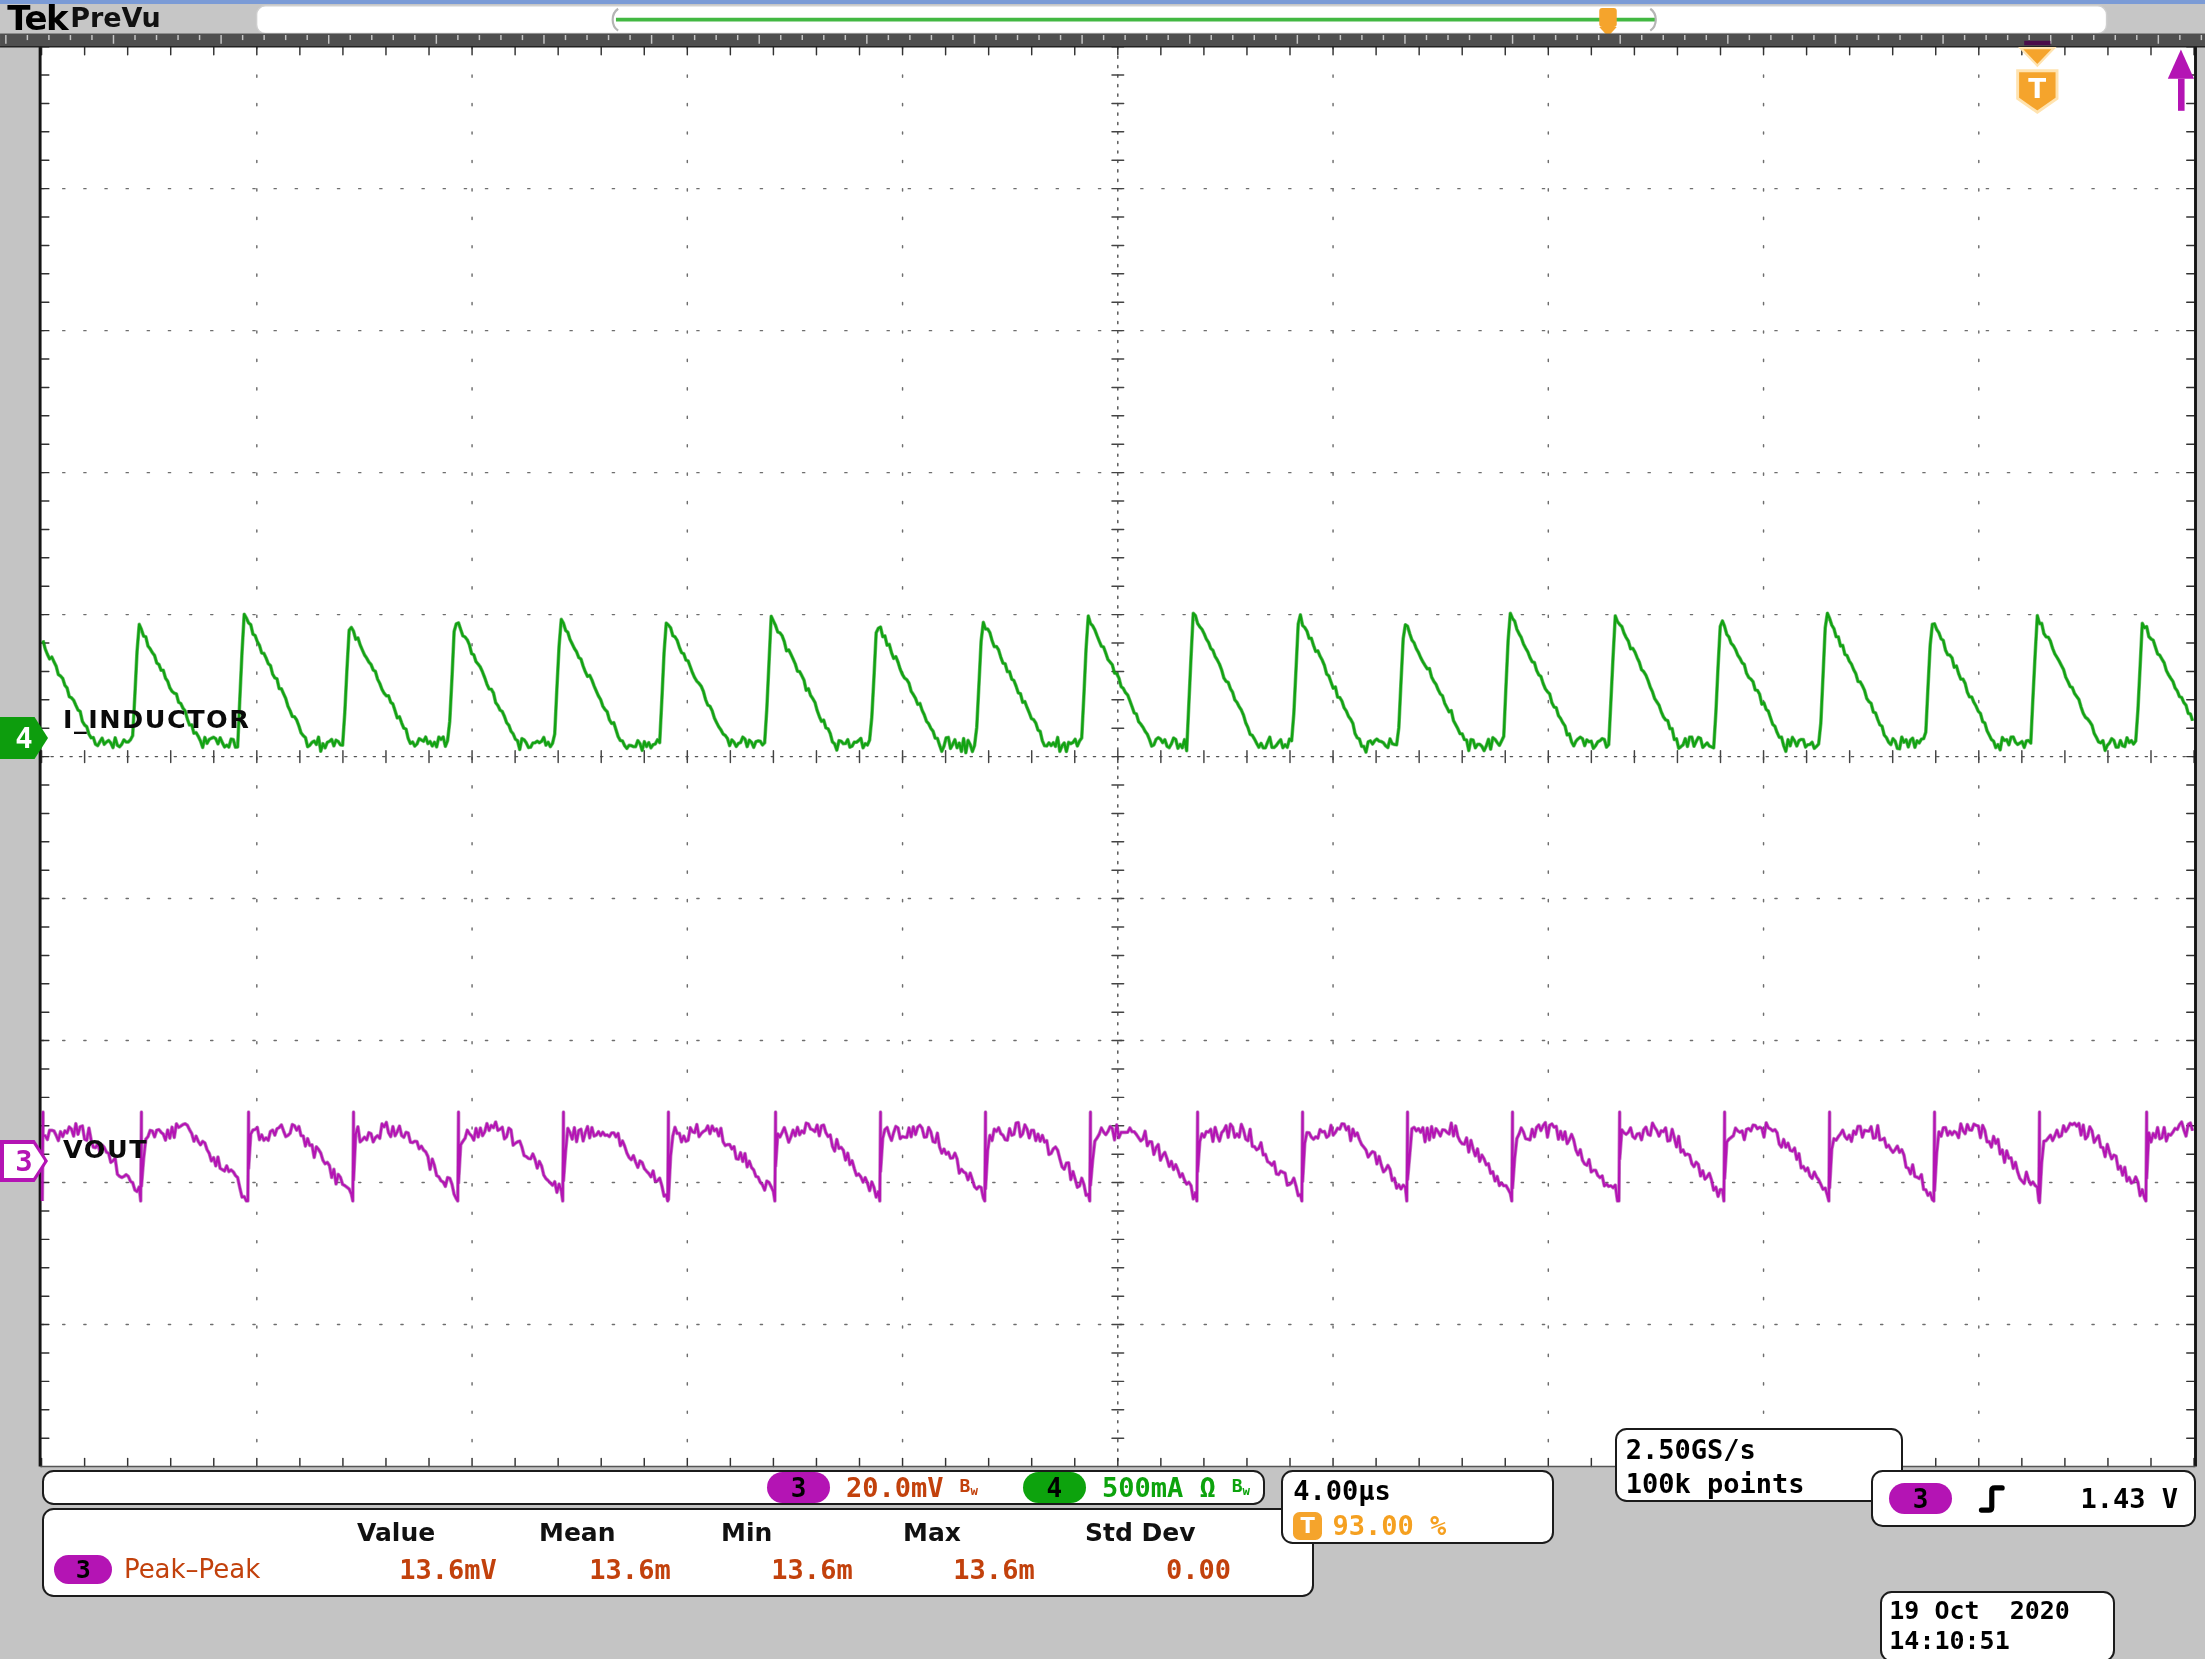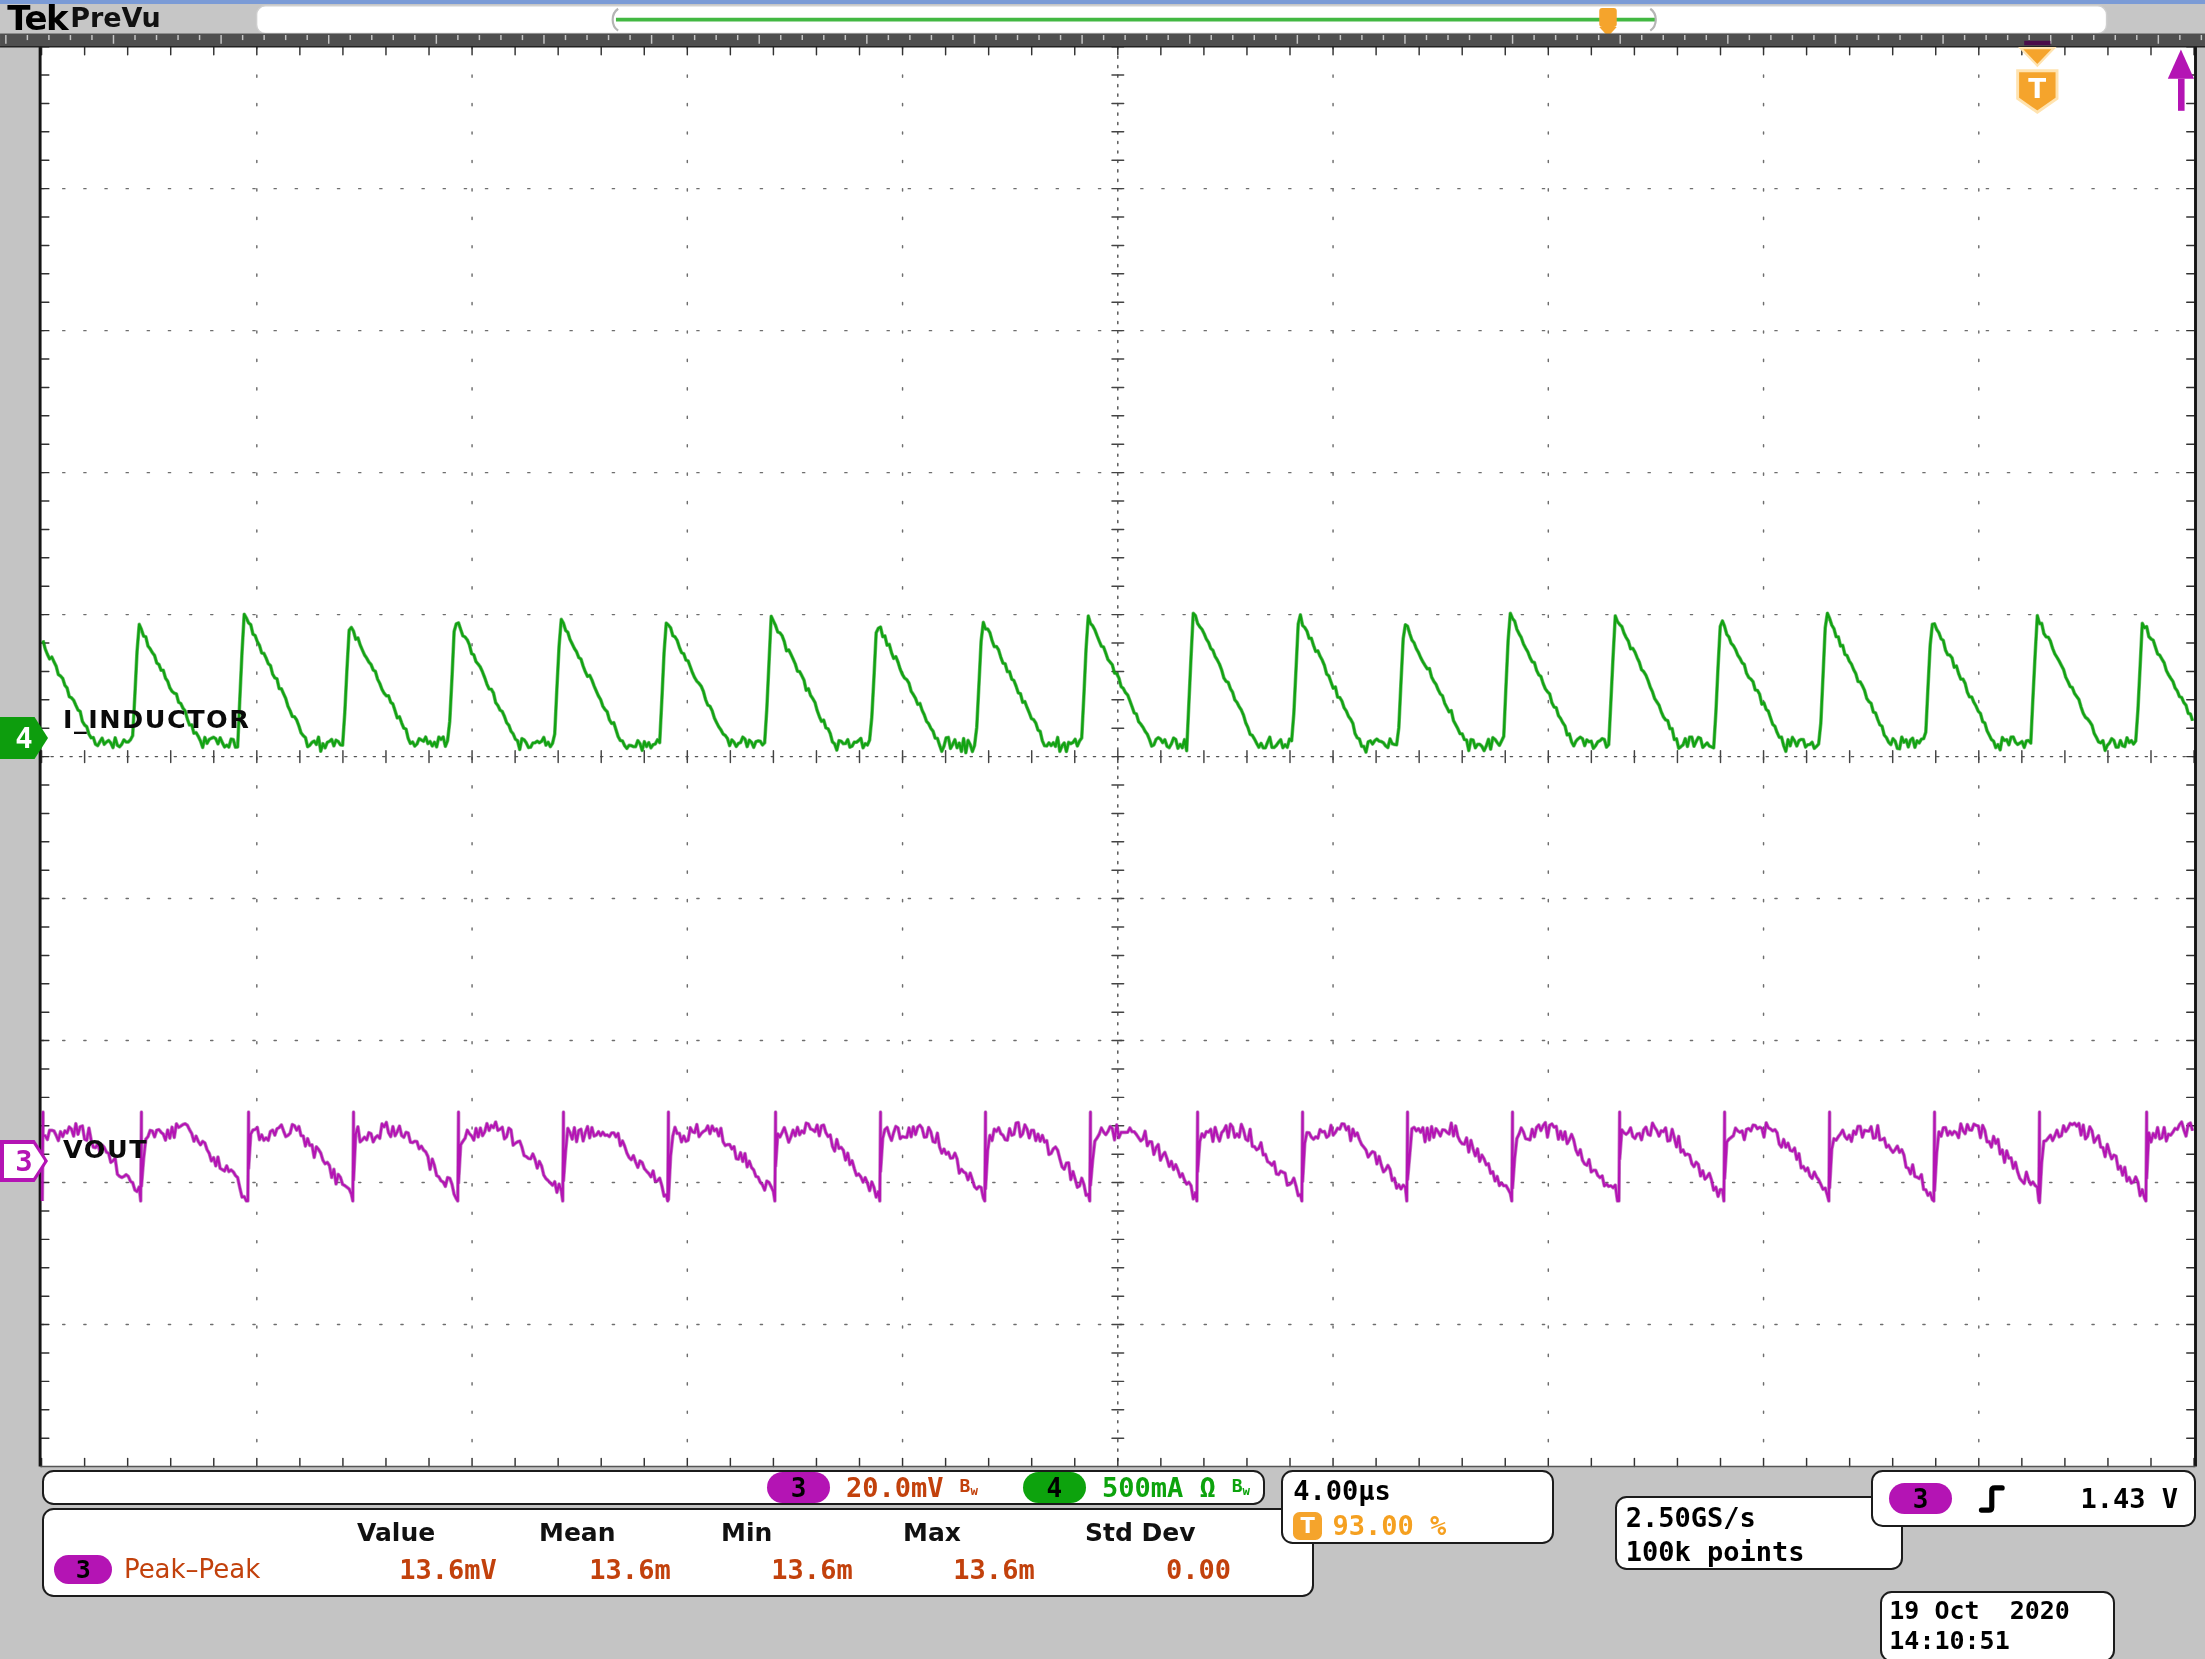--- a/index.html
+++ b/index.html
@@ -65,7 +65,7 @@
     font:700 21px "DejaVu Sans",sans-serif}
   #horizontal-box .pct{font-size:27px}
 
-  #acquisition-box{left:1615px;top:1496px;width:288px;height:74px;padding:2.9px 0 0 8.7px}
+  #acquisition-box{left:1615px;top:1428px;width:288px;height:74px;padding:2.9px 0 0 8.7px}
   #acquisition-box div{font-size:27px;color:#000;line-height:34px}
 
   #trigger-box{left:1871px;top:1470px;width:325px;height:57px;

